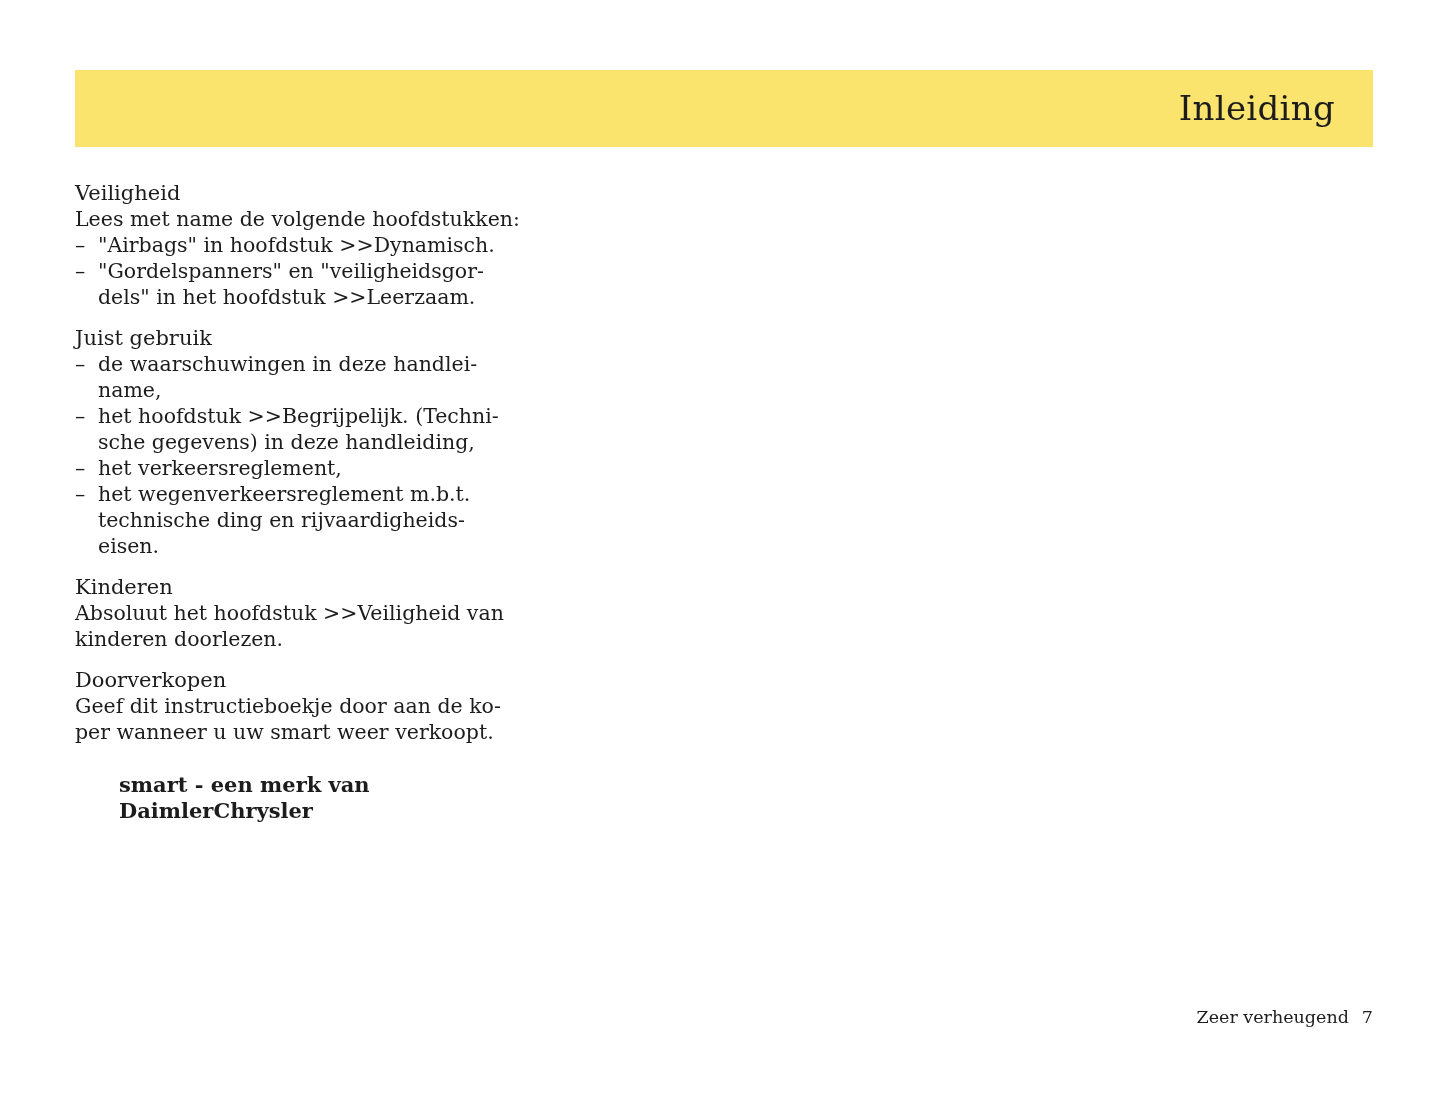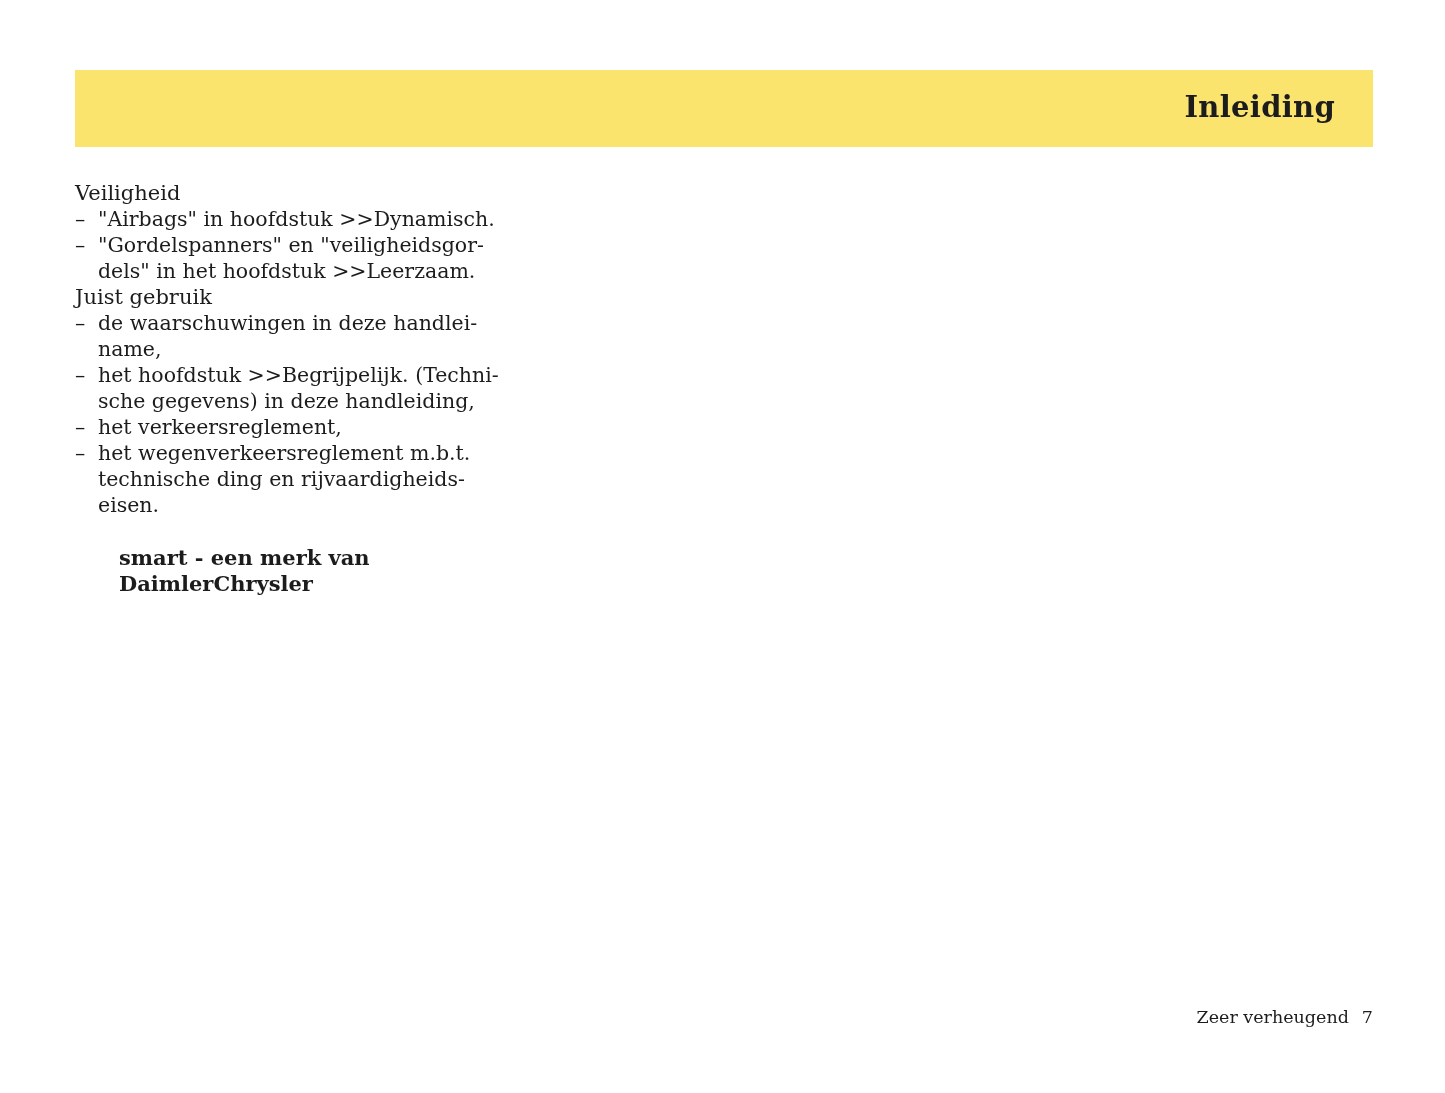--- a/index.html
+++ b/index.html
@@ -23,8 +23,8 @@
     padding-right: 38px;
   }
   .banner h1 {
-    font-size: 29px;
-    font-weight: 700;
+    font-size: 34px;
+    font-weight: 400;
     letter-spacing: 0.3px;
     line-height: 1;
     transform: translateY(-1px);

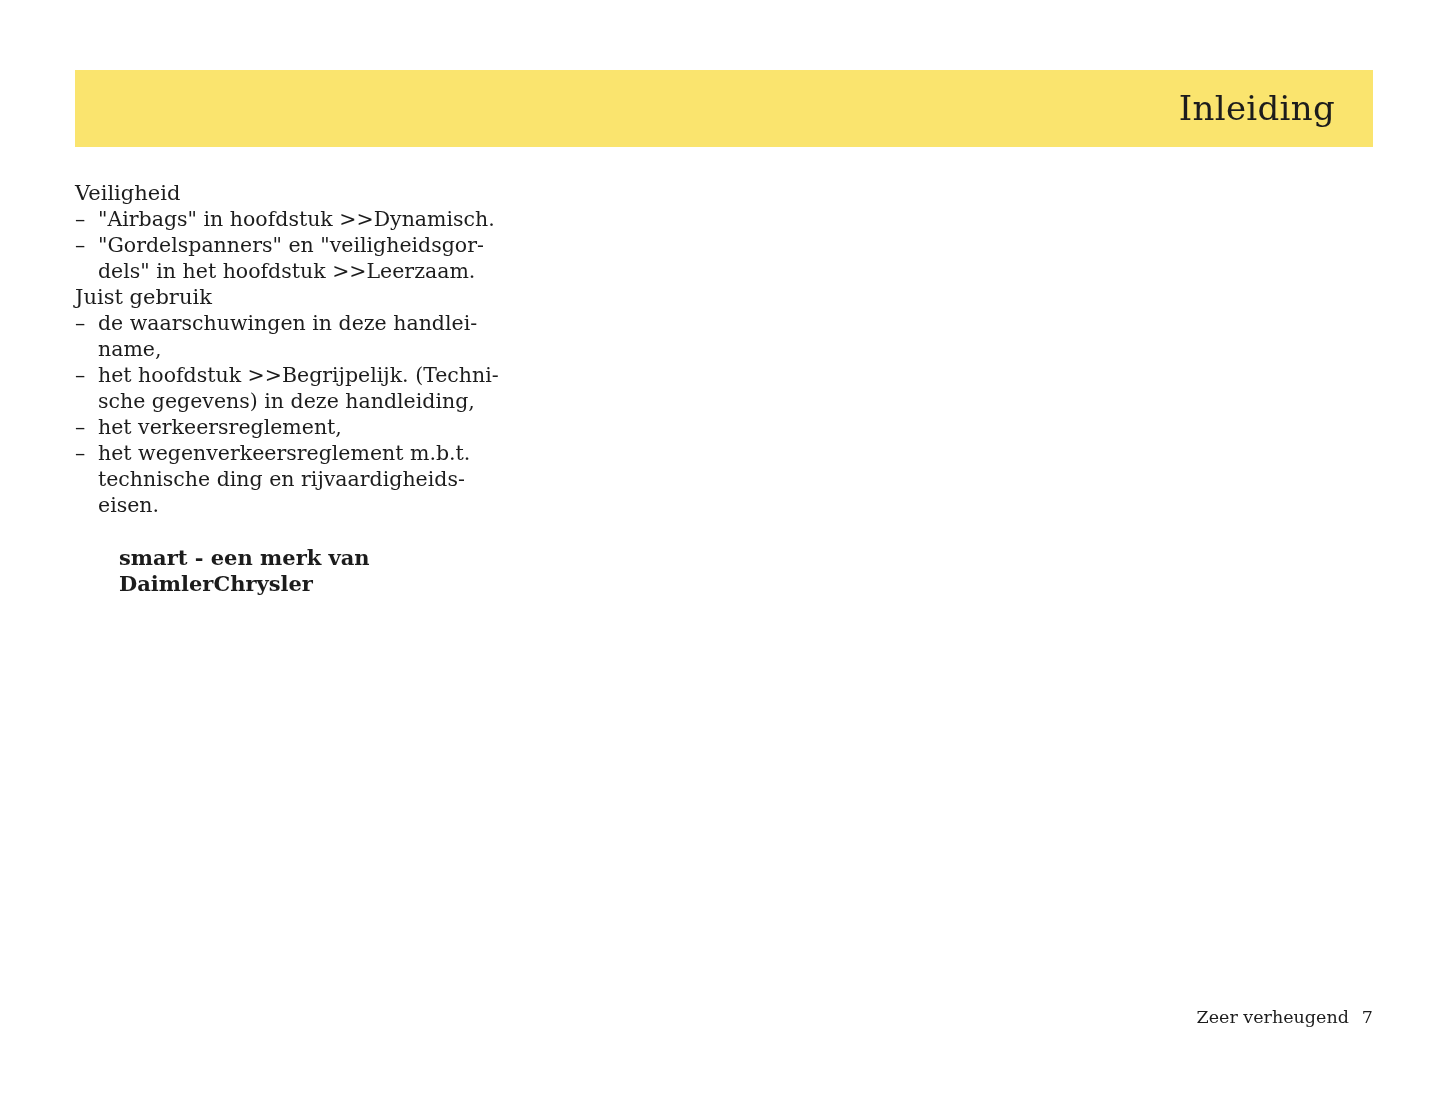--- a/index.html
+++ b/index.html
@@ -88,6 +88,7 @@
 
   <section class="section">
     <h2>Veiligheid</h2>
+    <p class="body-text">Lees met name de volgende hoofdstukken:</p>
     <ul class="list">
       <li class="item">
         <span class="dash">–</span>

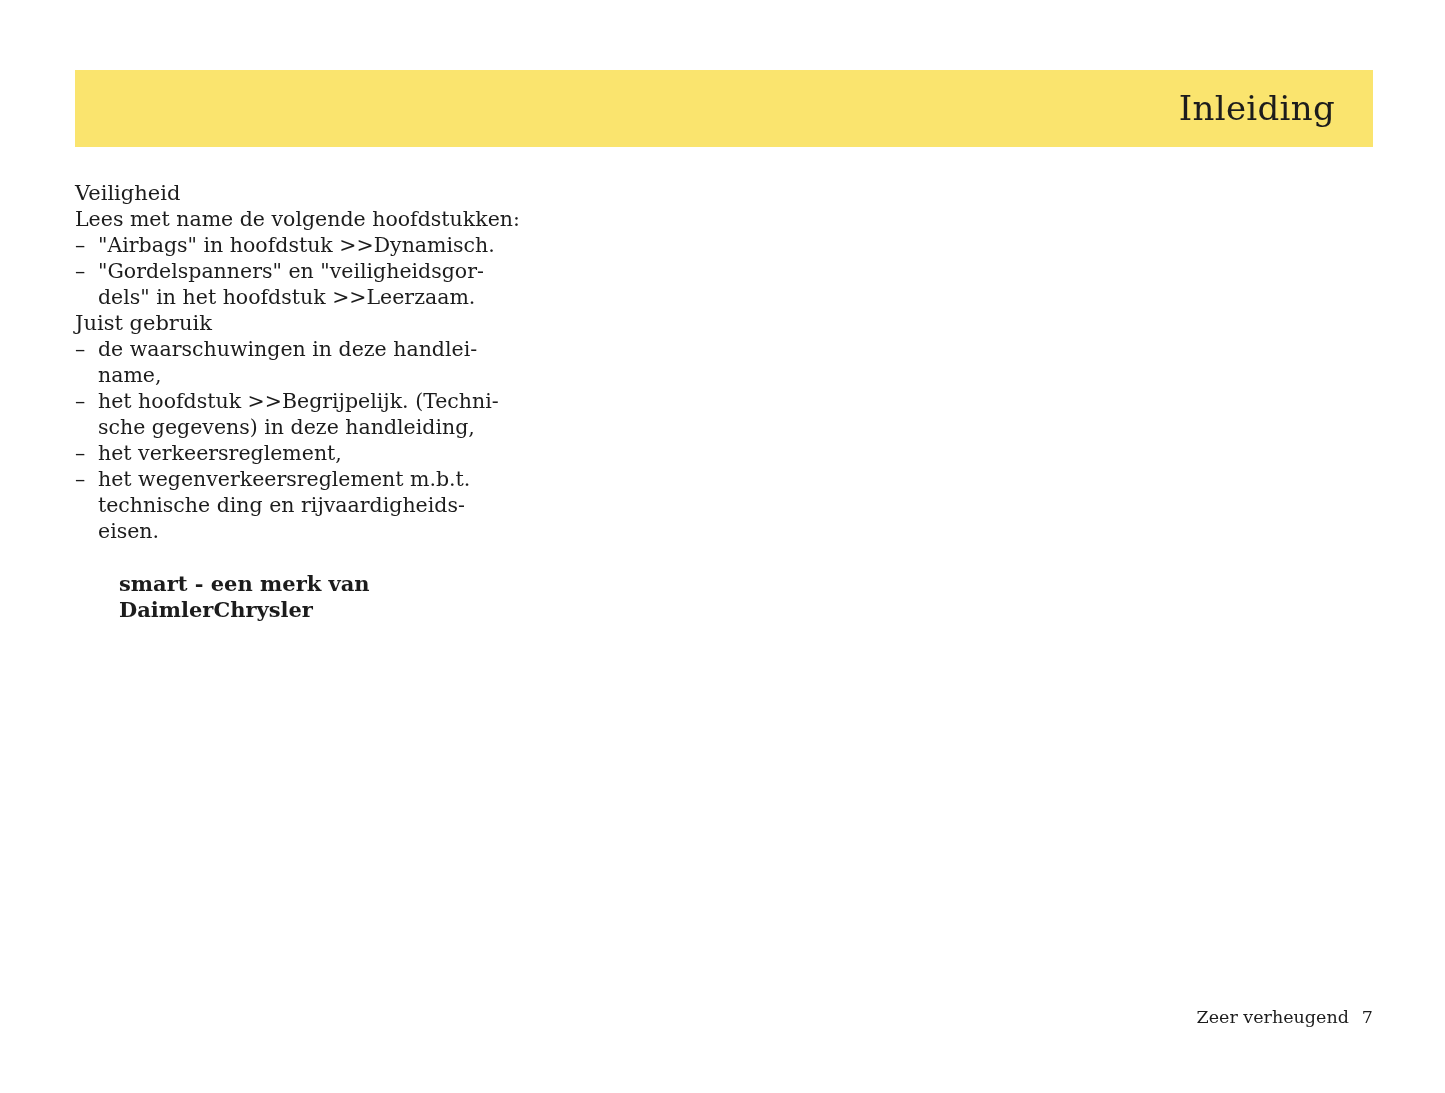--- a/index.html
+++ b/index.html
@@ -38,7 +38,7 @@
     font-size: 20.5px;
     line-height: 26px;
   }
-  .section + .section { }
+  .section + .section { margin-top: 15px; }
   .section h2 {
     font-size: 21px;
     font-weight: 400;

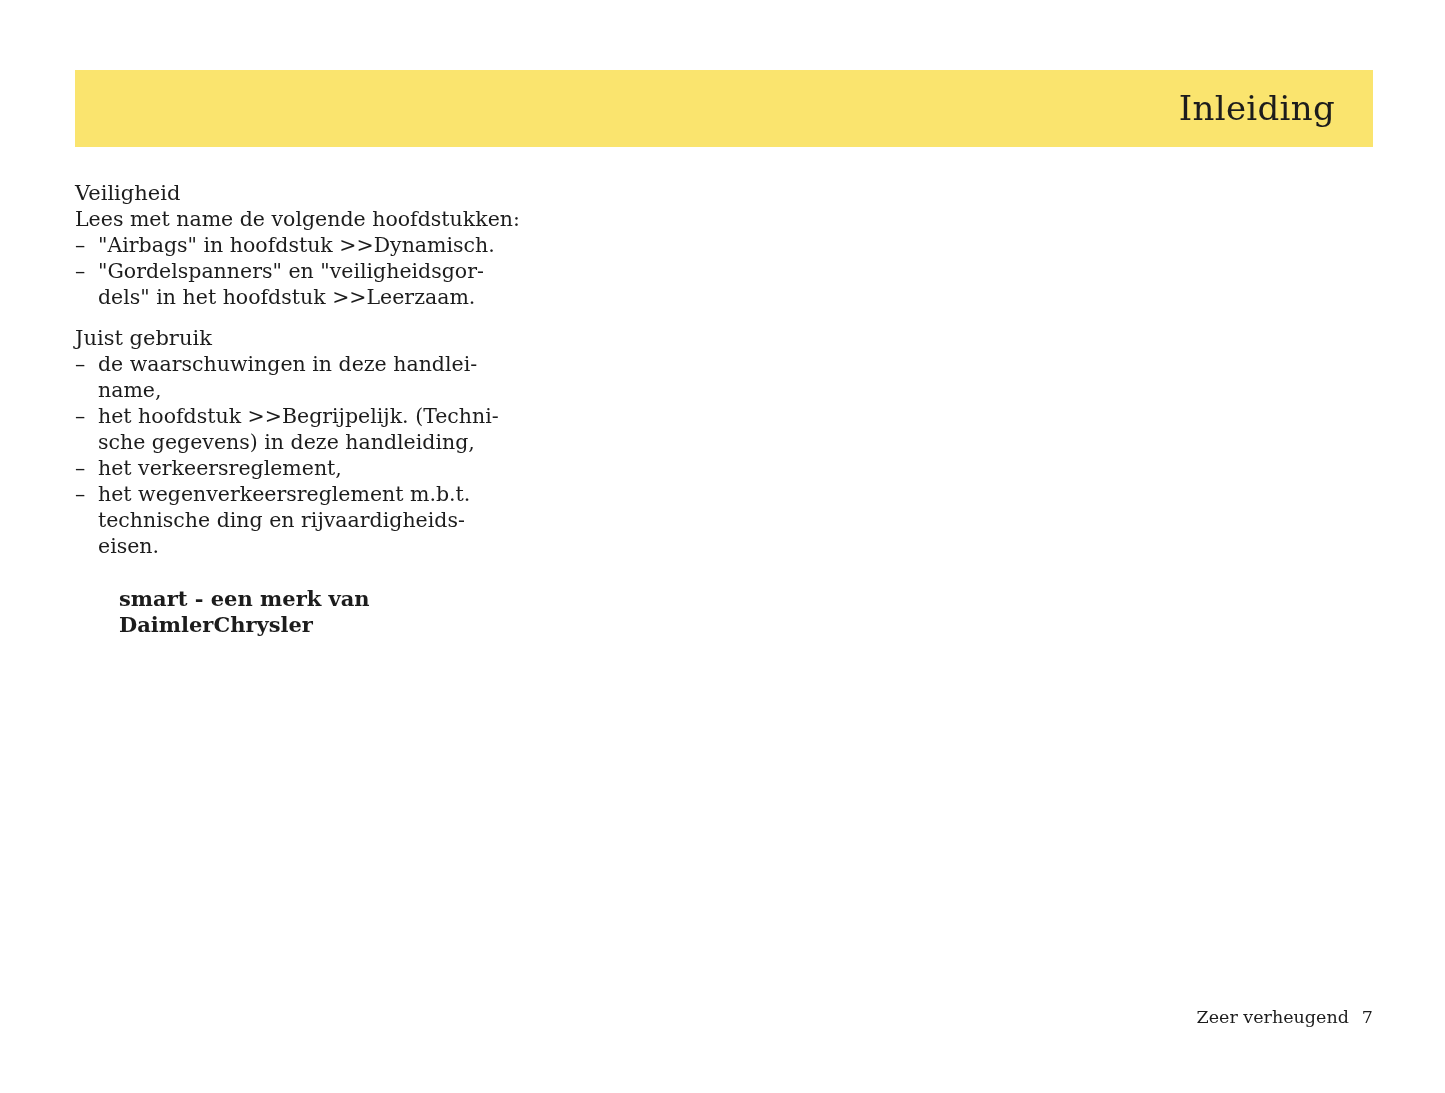--- a/index.html
+++ b/index.html
@@ -128,6 +128,11 @@
     </ul>
   </section>
 
+  <section class="section">
+    <h2>Kinderen</h2>
+    <p class="body-text">Absoluut het hoofdstuk &gt;&gt;Veiligheid van
+kinderen doorlezen.</p>
+  </section>
 
 
   <p class="tagline">smart - een merk van DaimlerChrysler</p>

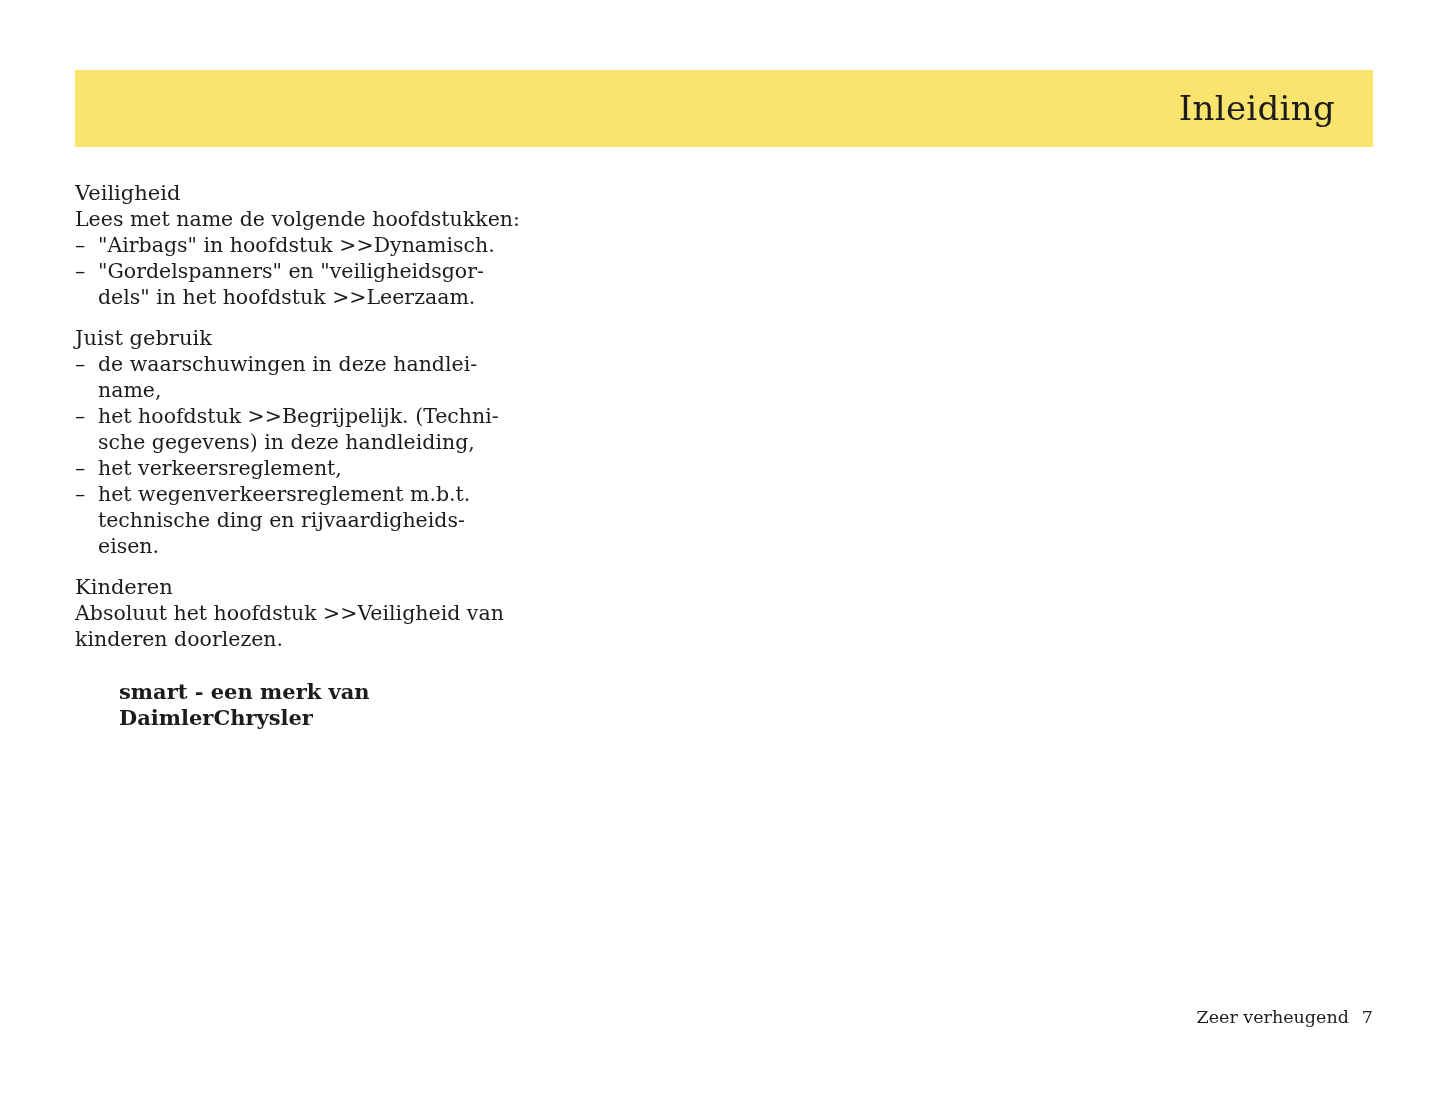--- a/index.html
+++ b/index.html
@@ -134,6 +134,11 @@
 kinderen doorlezen.</p>
   </section>
 
+  <section class="section">
+    <h2>Doorverkopen</h2>
+    <p class="body-text">Geef dit instructieboekje door aan de ko-
+per wanneer u uw smart weer verkoopt.</p>
+  </section>
 
   <p class="tagline">smart - een merk van DaimlerChrysler</p>
 

